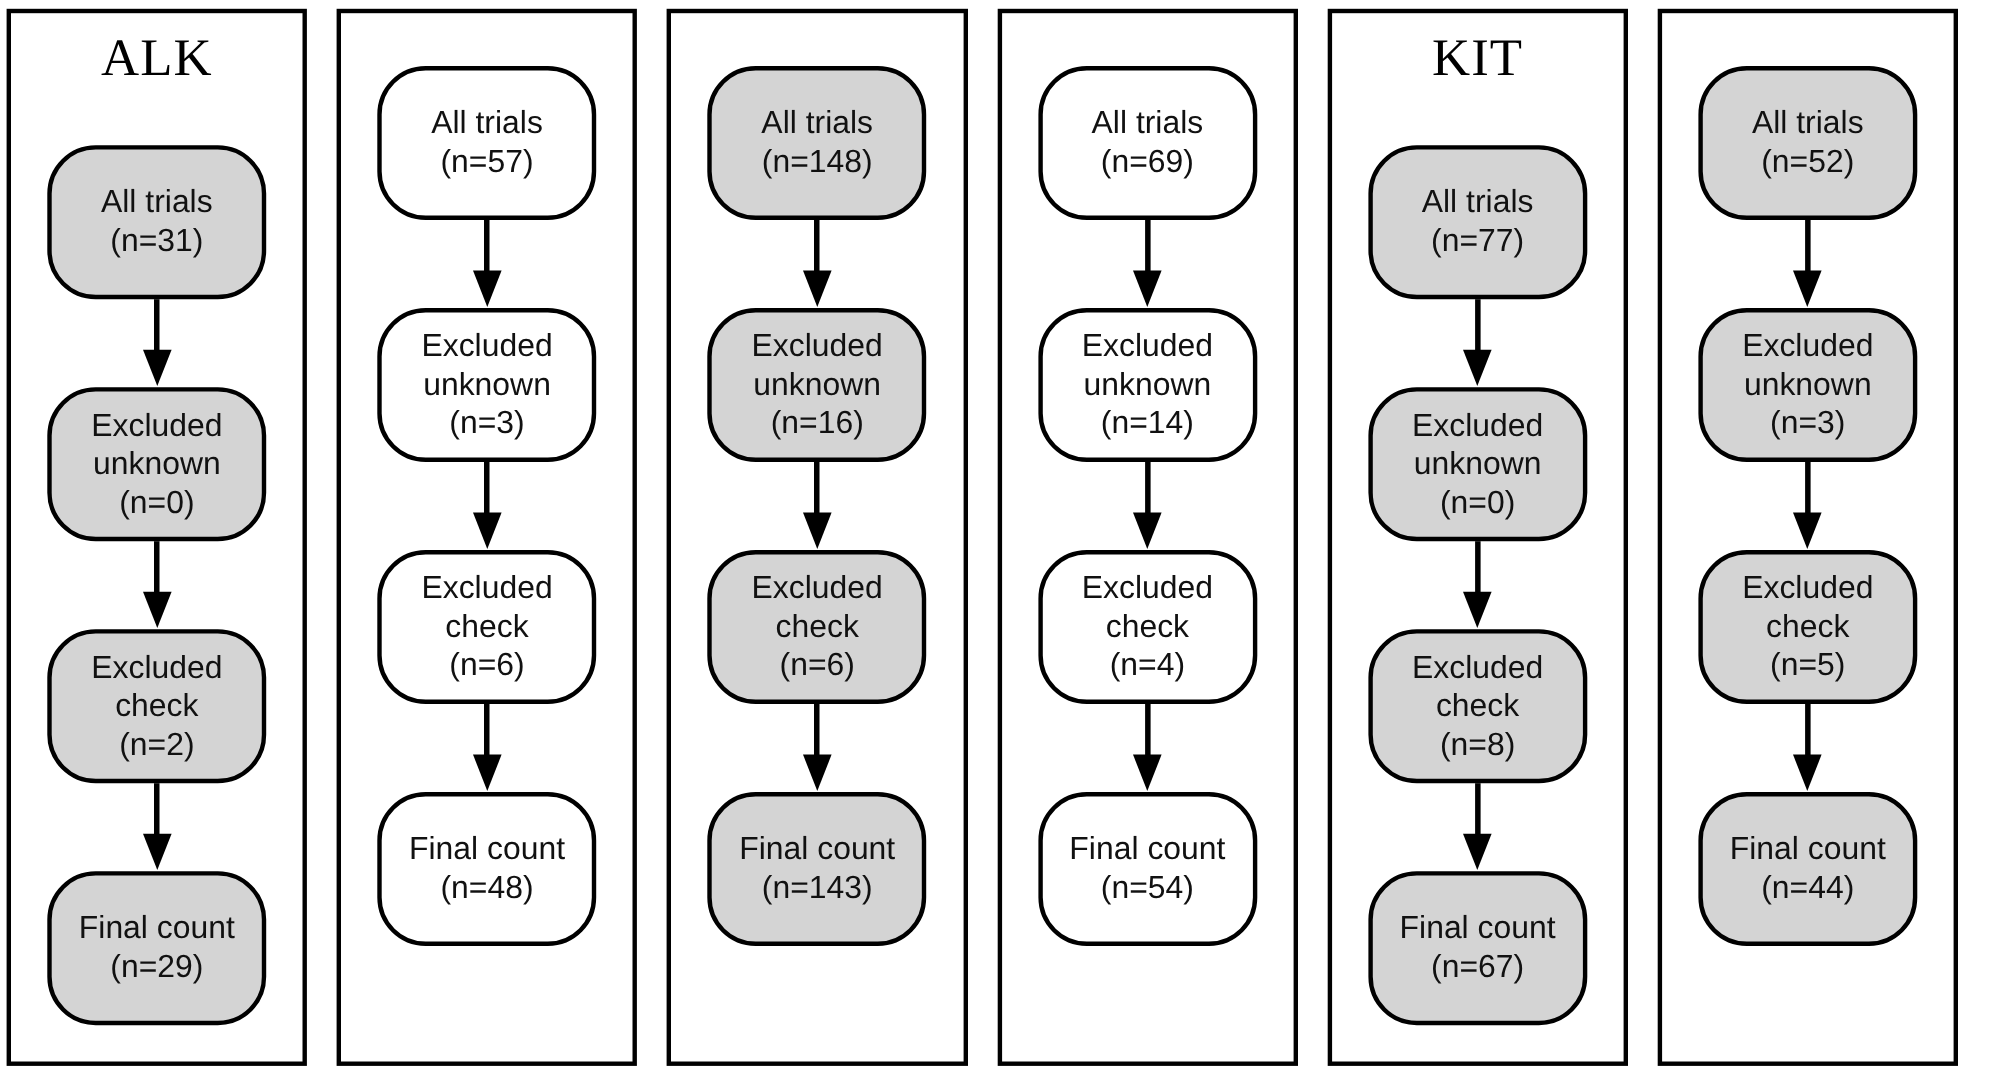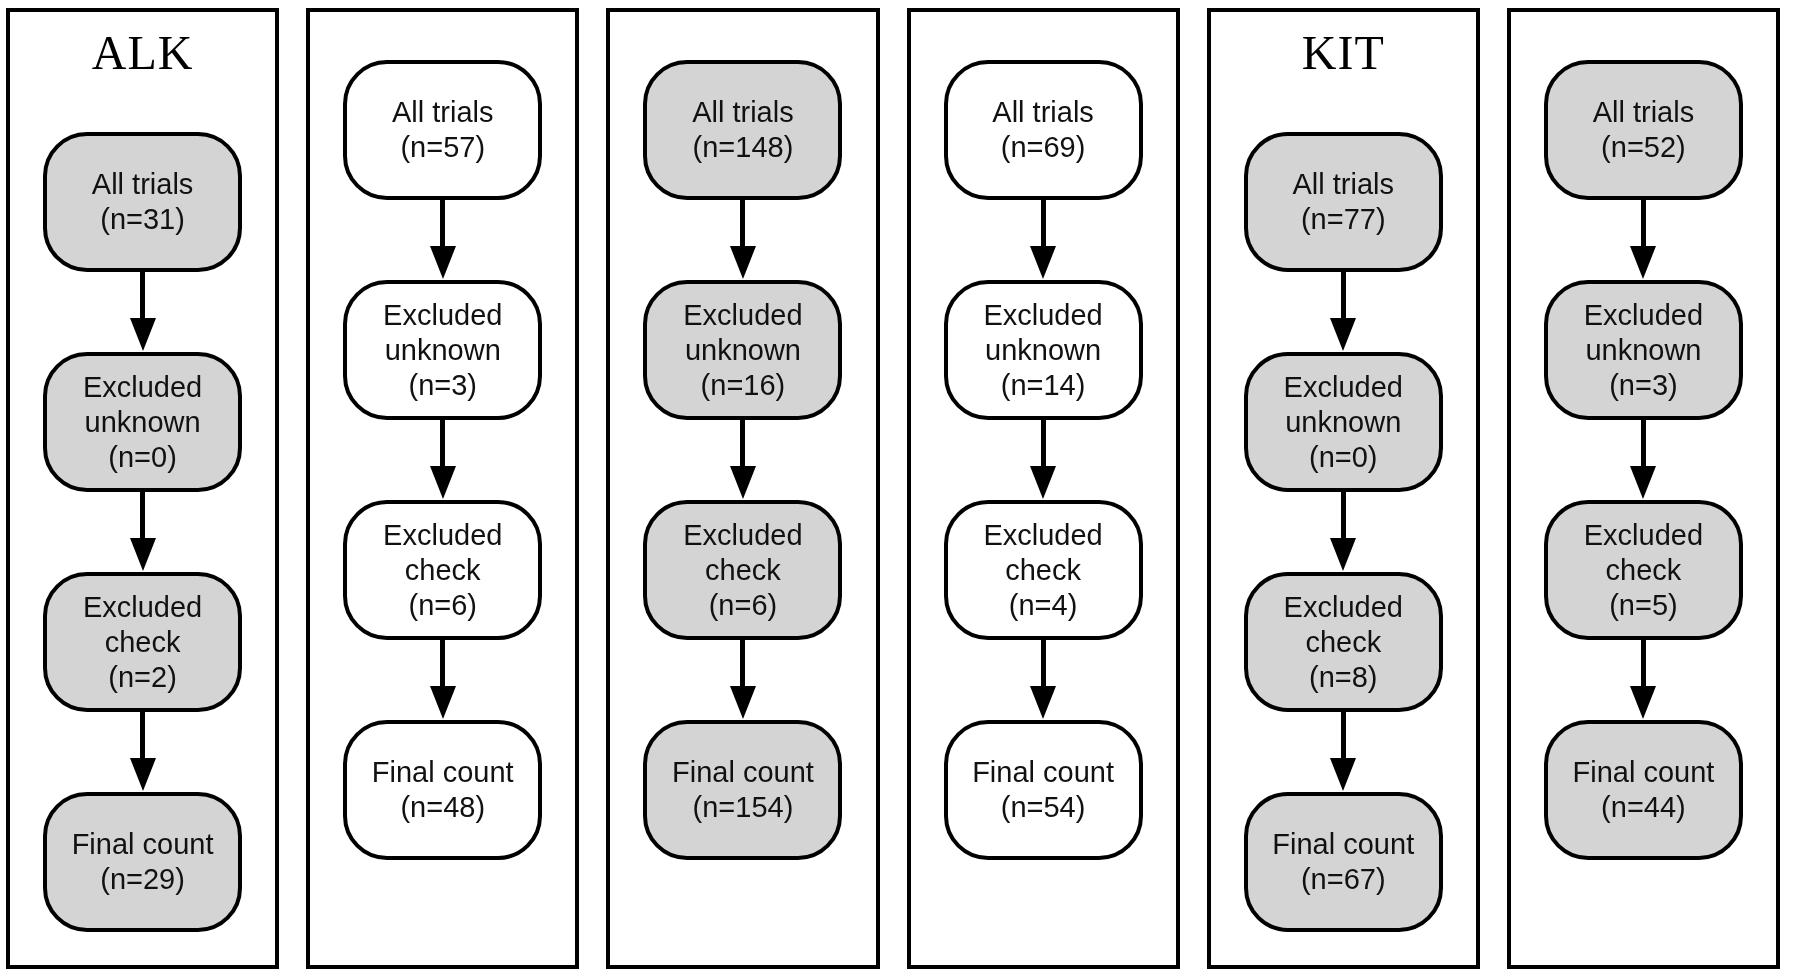--- a/index.html
+++ b/index.html
@@ -166,7 +166,7 @@
       </div>
     <div class="node" style="background-color: rgb(212, 212, 212);">
       <div class="node-label">Final count</div>
-      <div class="node-count">(n=154)</div>
+      <div class="node-count">(n=143)</div>
     </div>
   </div>
 

